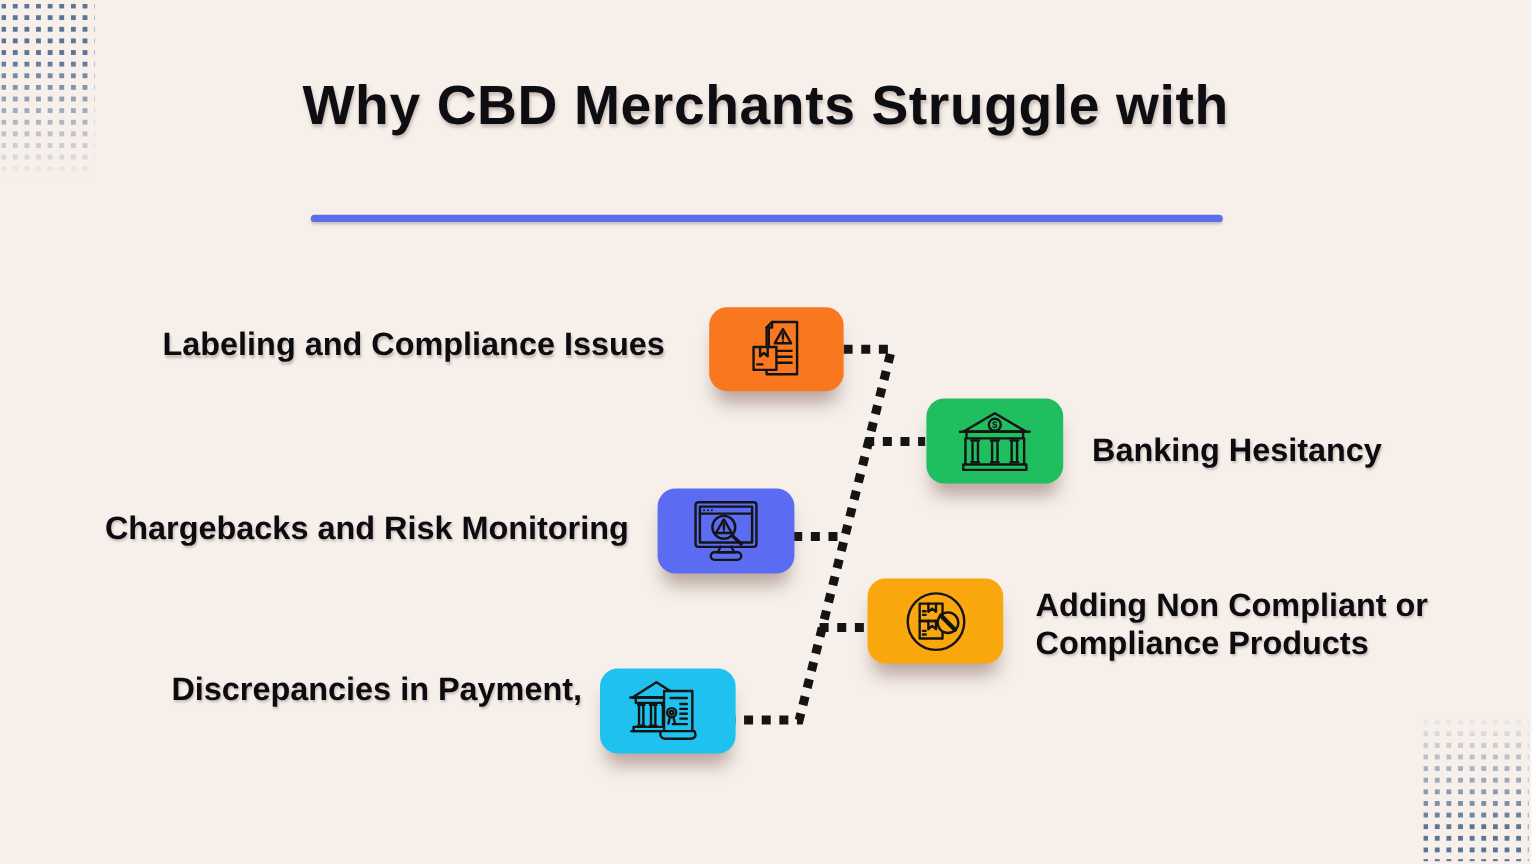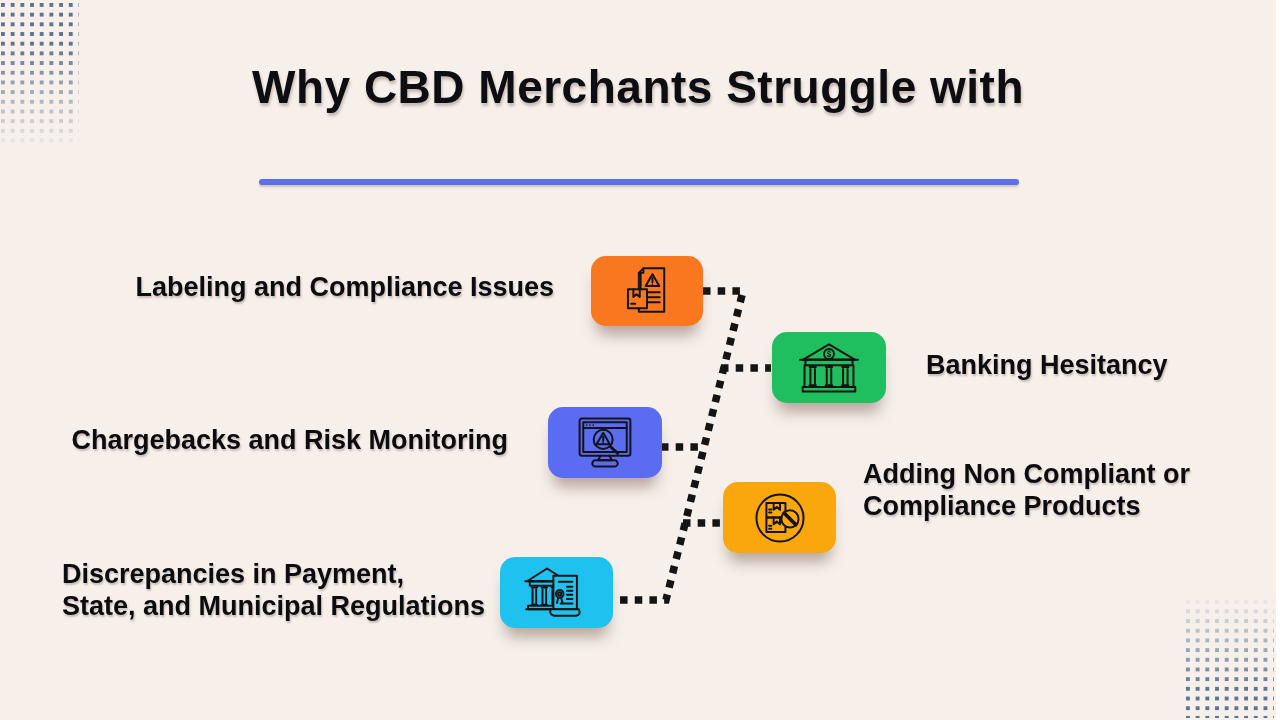--- a/index.html
+++ b/index.html
@@ -79,7 +79,7 @@
     white-space: nowrap;
   }
   .item-label span { display: block; }
-  .align-right { text-align: left; }
+  .align-right { text-align: center; }
 
   .card-1 { left: 591px; top: 256px; width: 112px; height: 70px; }
   .card-2 { left: 772px; top: 332px; width: 114px; height: 71px; }

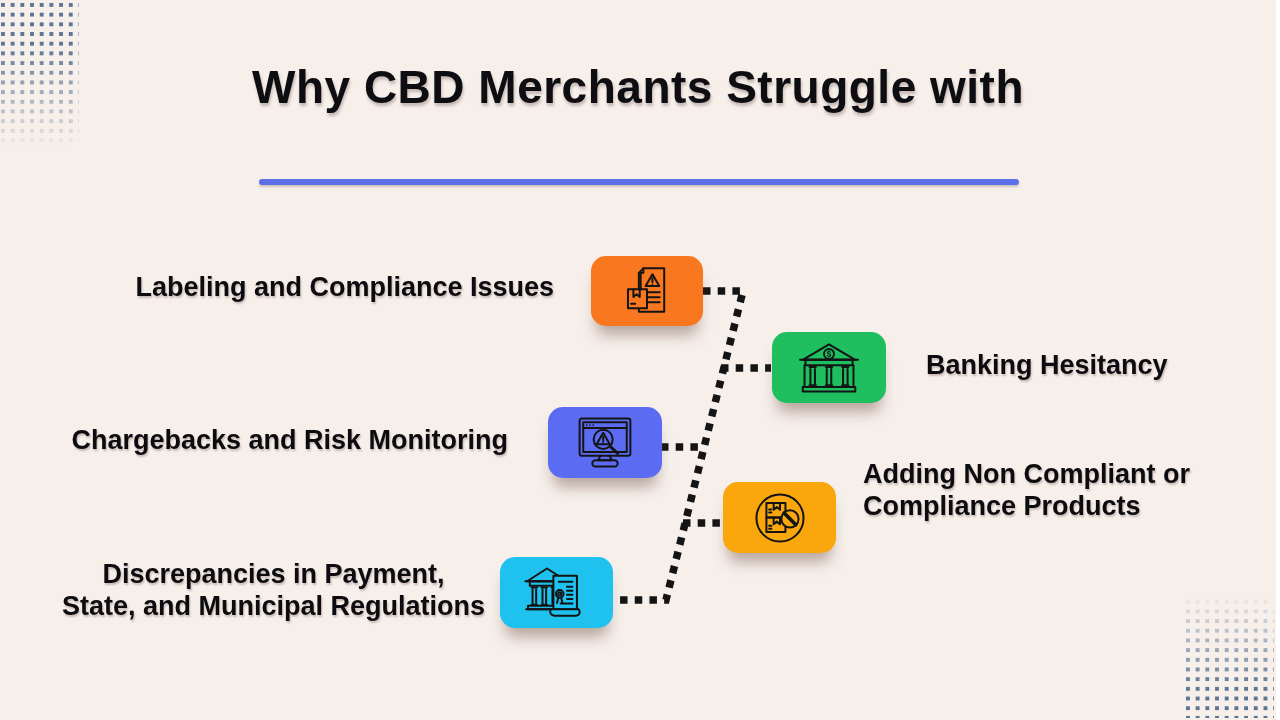--- a/index.html
+++ b/index.html
@@ -88,7 +88,7 @@
   .card-5 { left: 500px; top: 557px; width: 113px; height: 71px; }
 
   .label-1 { right: 722px; top: 271px; }
-  .label-2 { left: 910px; top: 349px; margin-left: 16px; }
+  .label-2 { left: 910px; top: 359px; }
   .label-3 { right: 768px; top: 424px; }
   .label-4 { left: 863px; top: 458px; }
   .label-5 { right: 791px; top: 558px; }

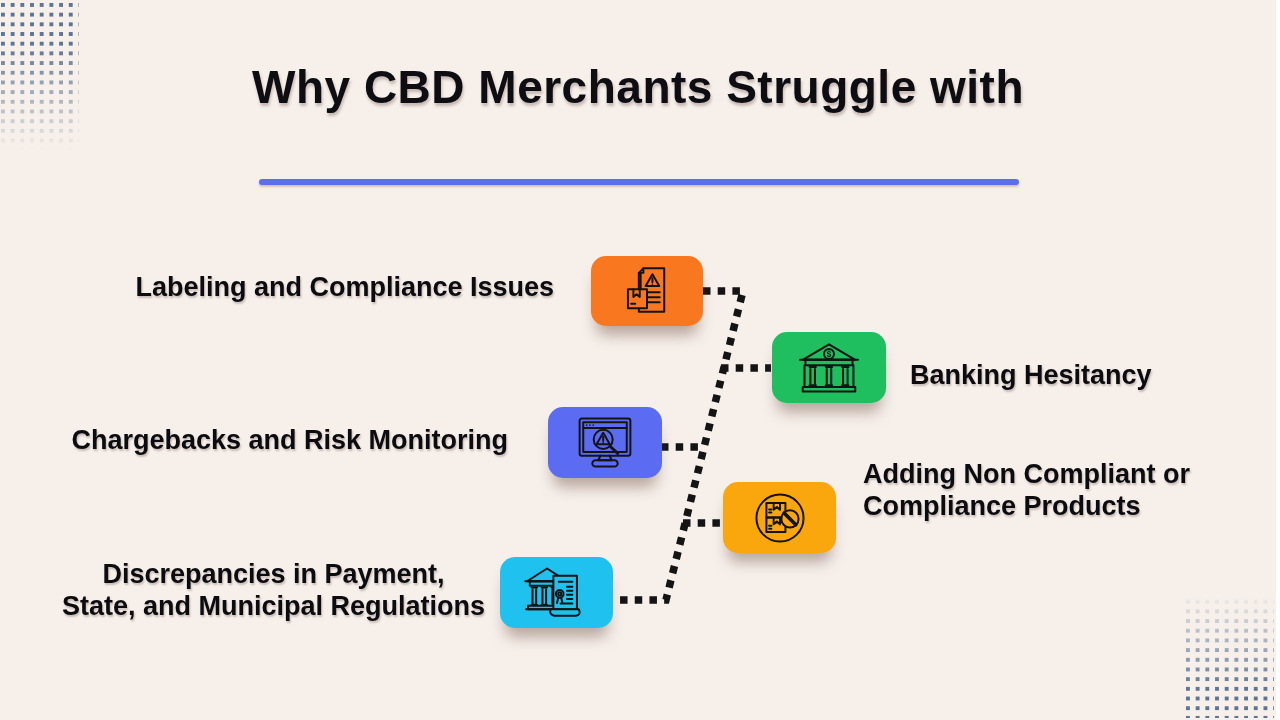--- a/index.html
+++ b/index.html
@@ -89,7 +89,7 @@
 
   .label-1 { right: 722px; top: 271px; }
   .label-2 { left: 910px; top: 359px; }
-  .label-3 { right: 768px; top: 424px; }
+  .label-3 { right: 752px; top: 424px; }
   .label-4 { left: 863px; top: 458px; }
   .label-5 { right: 791px; top: 558px; }
 </style>

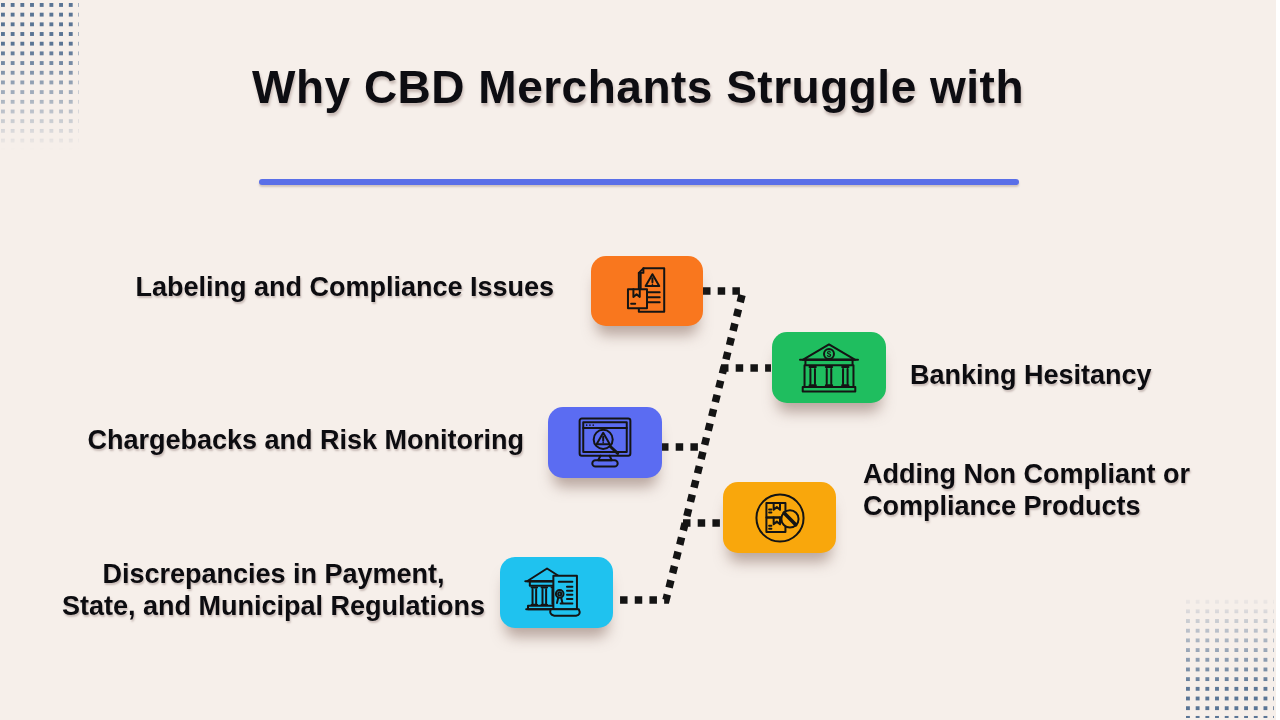--- a/index.html
+++ b/index.html
@@ -90,7 +90,7 @@
   .label-1 { right: 722px; top: 271px; }
   .label-2 { left: 910px; top: 359px; }
   .label-3 { right: 752px; top: 424px; }
-  .label-4 { left: 863px; top: 458px; }
+  .label-4 { left: 863px; top: 488px; }
   .label-5 { right: 791px; top: 558px; }
 </style>
 </head>

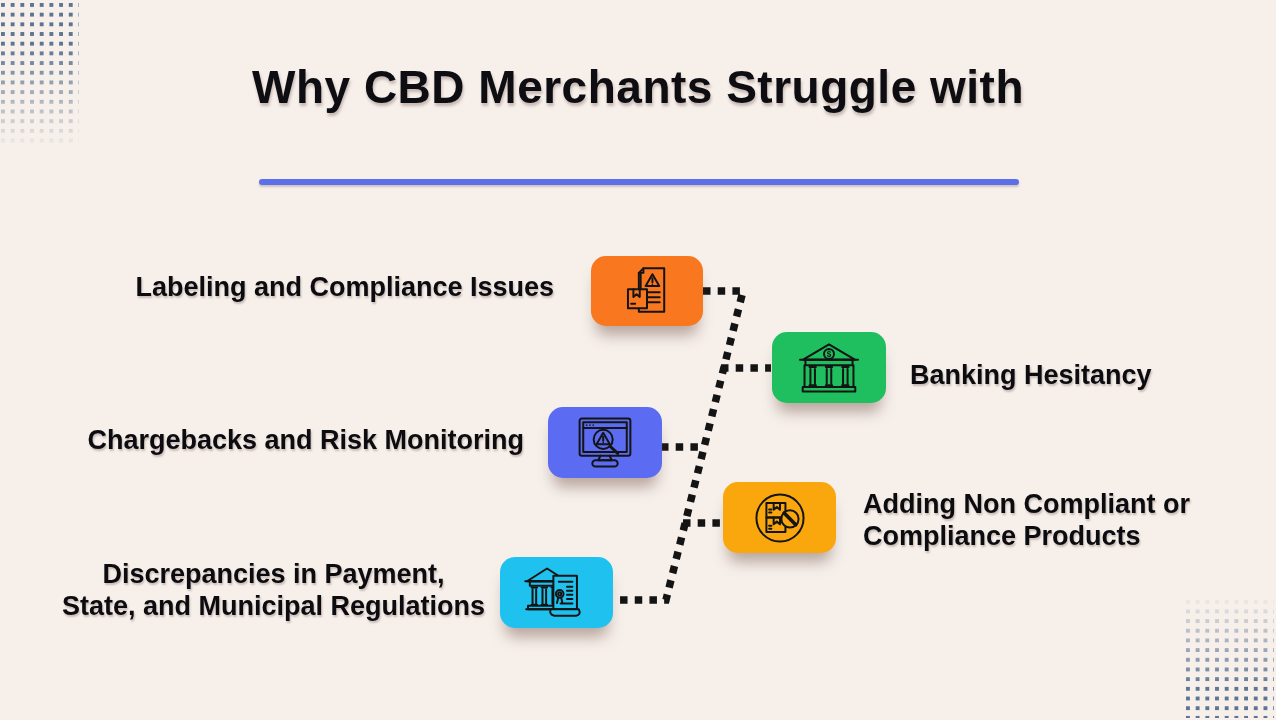--- a/index.html
+++ b/index.html
@@ -216,7 +216,6 @@
   </div>
   <div class="item-label label-5 align-right">
     <span>Discrepancies in Payment,</span>
-    <span>State, and Municipal Regulations</span>
   </div>
 
 </div>

